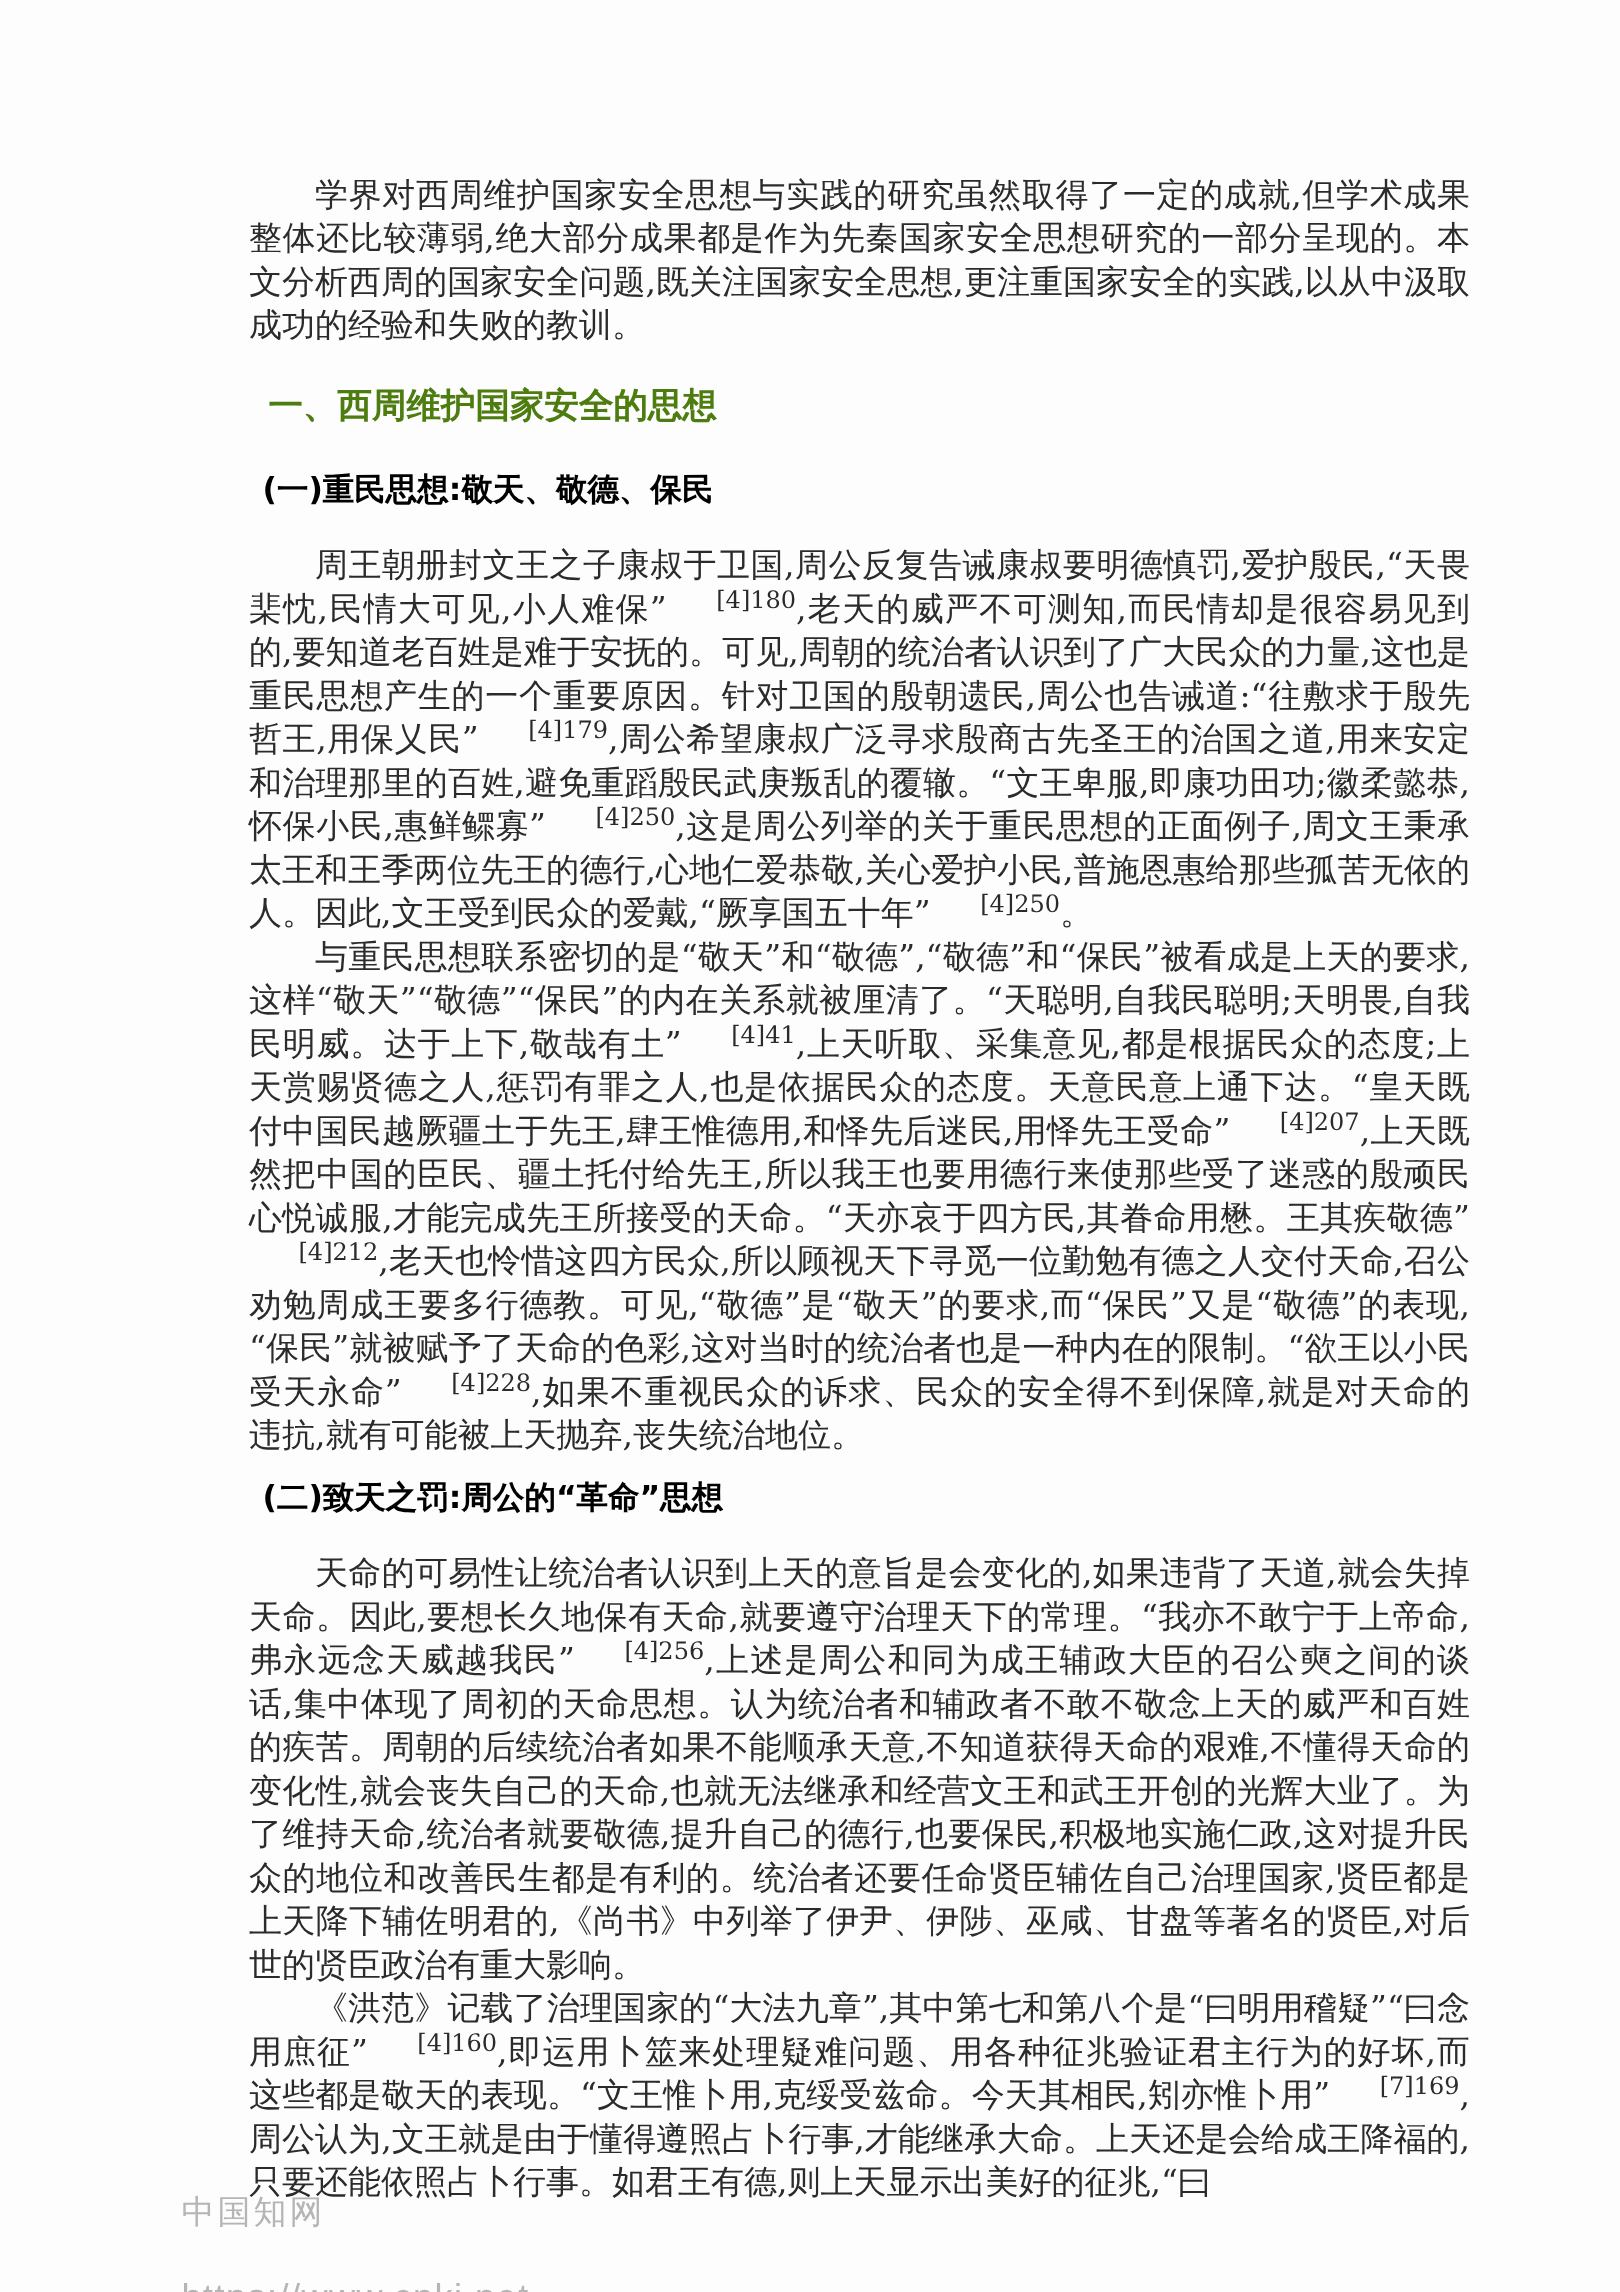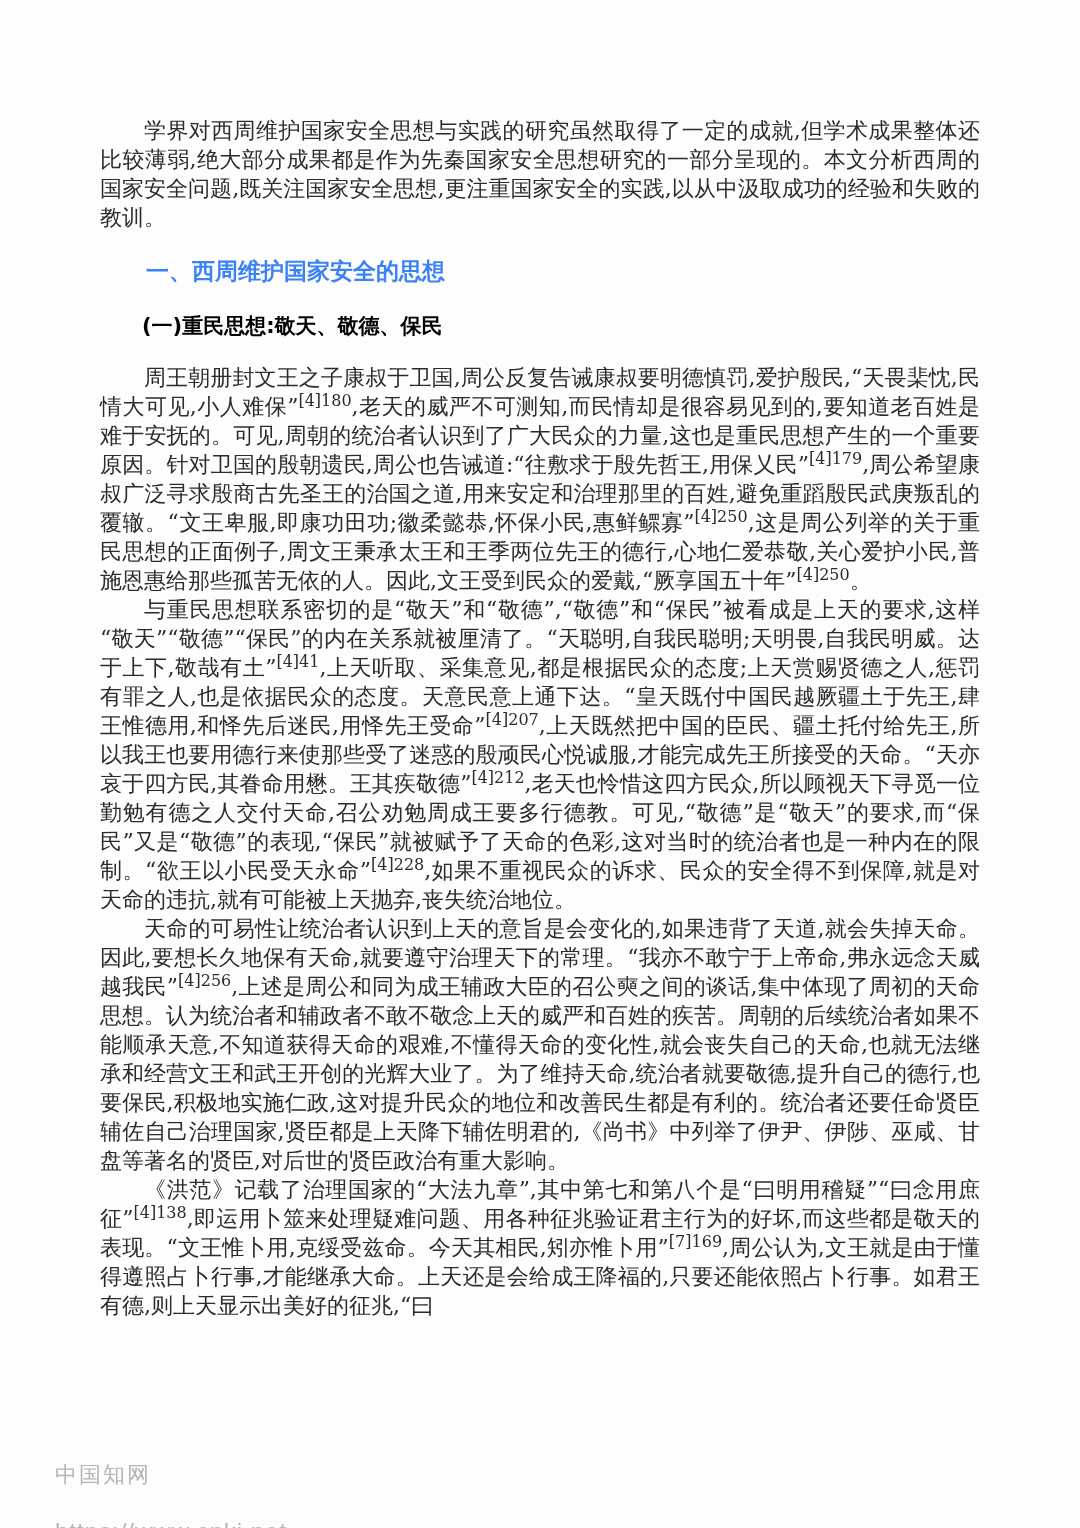--- a/index.html
+++ b/index.html
@@ -7,7 +7,7 @@
     --text: #2b2b2b;
     --watermark: #b5b5b5;
   }
-  * { box-sizing: border-box; }
+  * { box-sizing: border-box; padding-left: 33px; }
   html, body { margin: 0; padding: 0; }
   body {
     width: 1080px;

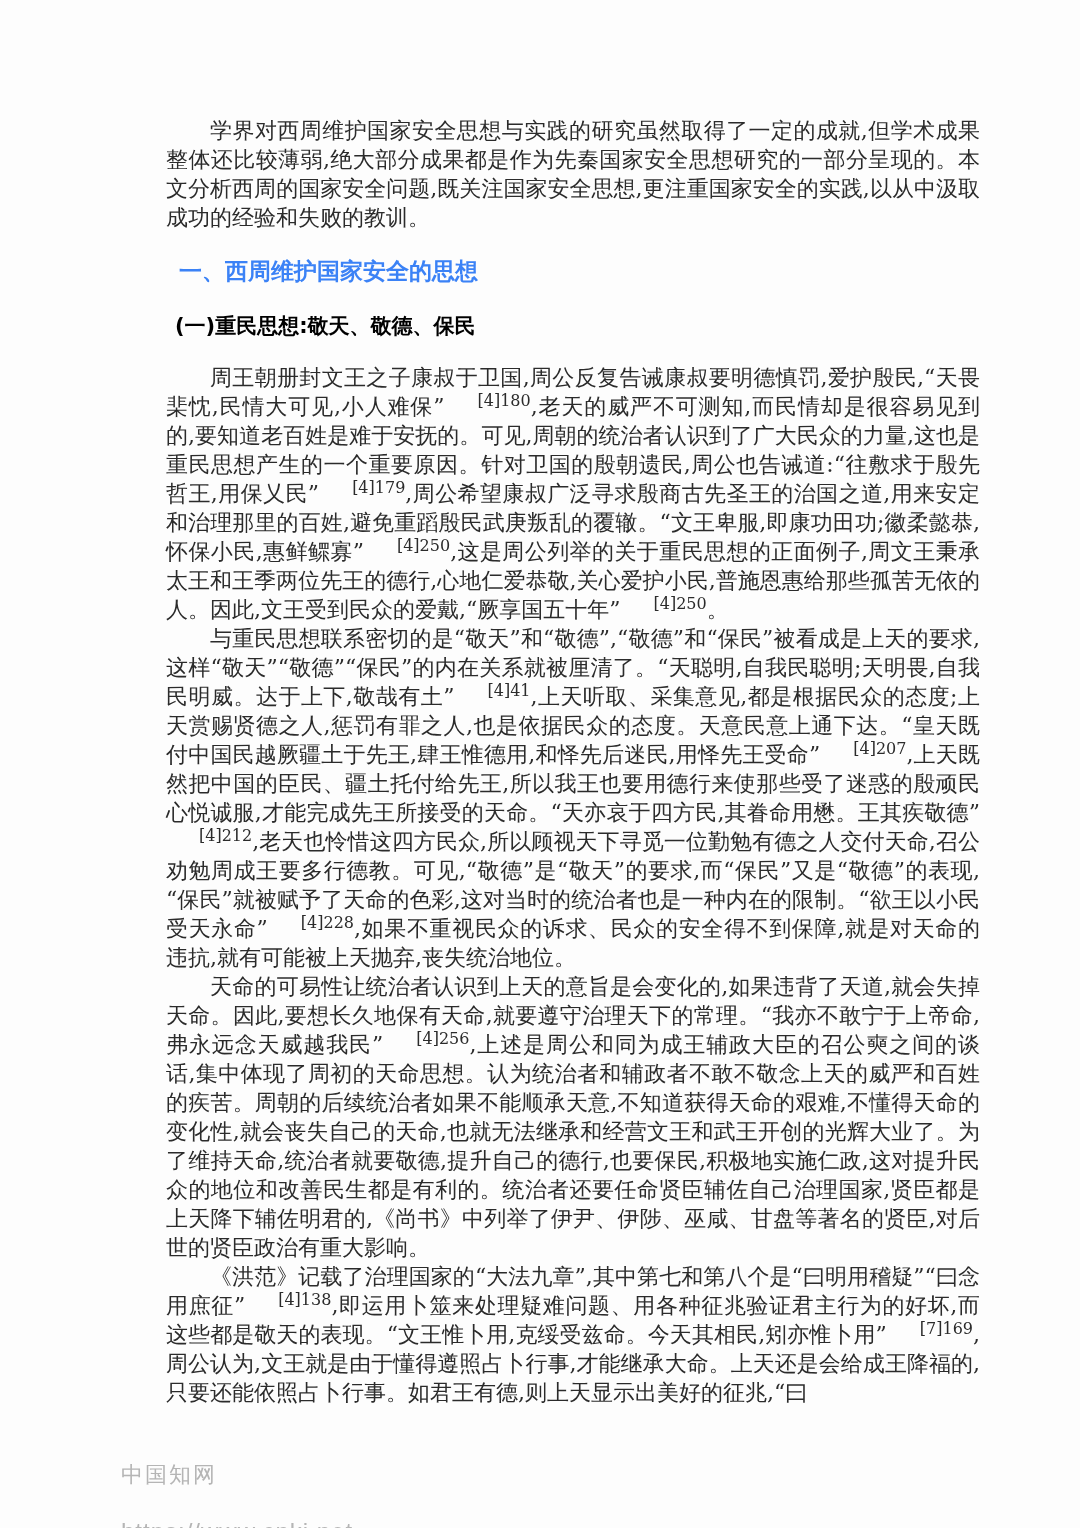--- a/index.html
+++ b/index.html
@@ -49,7 +49,7 @@
     margin: 24px 0 26px 0;
     padding-left: 2em;
     line-height: 30px;
-    color: #3b82f6;
+    color: #4d7c0f;
   }
   h2.sub-heading {
     font-family: "DejaVu Sans", "Liberation Sans", sans-serif;

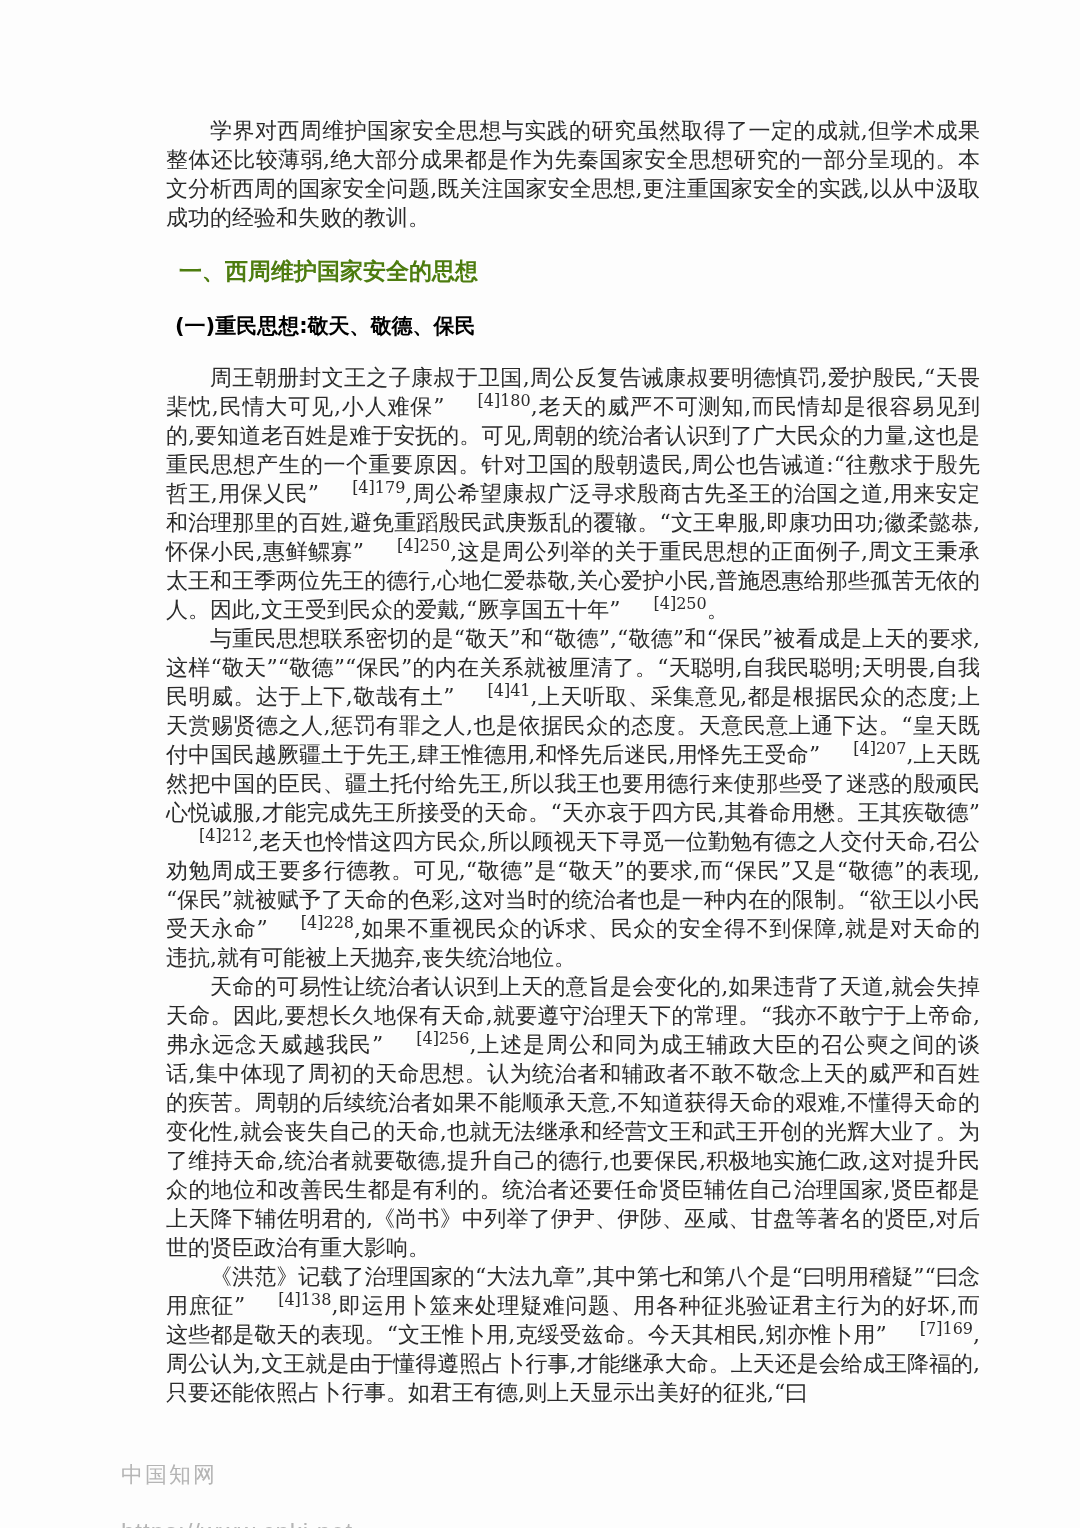--- a/index.html
+++ b/index.html
@@ -97,6 +97,7 @@
     <p class="para">周王朝册封文王之子康叔于卫国,周公反复告诫康叔要明德慎罚,爱护殷民,“天畏棐忱,民情大可见,小人难保”<sup class="cite">[4]180</sup>,老天的威严不可测知,而民情却是很容易见到的,要知道老百姓是难于安抚的。可见,周朝的统治者认识到了广大民众的力量,这也是重民思想产生的一个重要原因。针对卫国的殷朝遗民,周公也告诫道:“往敷求于殷先哲王,用保乂民”<sup class="cite">[4]179</sup>,周公希望康叔广泛寻求殷商古先圣王的治国之道,用来安定和治理那里的百姓,避免重蹈殷民武庚叛乱的覆辙。“文王卑服,即康功田功;徽柔懿恭,怀保小民,惠鲜鳏寡”<sup class="cite">[4]250</sup>,这是周公列举的关于重民思想的正面例子,周文王秉承太王和王季两位先王的德行,心地仁爱恭敬,关心爱护小民,普施恩惠给那些孤苦无依的人。因此,文王受到民众的爱戴,“厥享国五十年”<sup class="cite">[4]250</sup>。</p>
     <p class="para">与重民思想联系密切的是“敬天”和“敬德”,“敬德”和“保民”被看成是上天的要求,这样“敬天”“敬德”“保民”的内在关系就被厘清了。“天聪明,自我民聪明;天明畏,自我民明威。达于上下,敬哉有土”<sup class="cite">[4]41</sup>,上天听取、采集意见,都是根据民众的态度;上天赏赐贤德之人,惩罚有罪之人,也是依据民众的态度。天意民意上通下达。“皇天既付中国民越厥疆土于先王,肆王惟德用,和怿先后迷民,用怿先王受命”<sup class="cite">[4]207</sup>,上天既然把中国的臣民、疆土托付给先王,所以我王也要用德行来使那些受了迷惑的殷顽民心悦诚服,才能完成先王所接受的天命。“天亦哀于四方民,其眷命用懋。王其疾敬德”<sup class="cite">[4]212</sup>,老天也怜惜这四方民众,所以顾视天下寻觅一位勤勉有德之人交付天命,召公劝勉周成王要多行德教。可见,“敬德”是“敬天”的要求,而“保民”又是“敬德”的表现,“保民”就被赋予了天命的色彩,这对当时的统治者也是一种内在的限制。“欲王以小民受天永命”<sup class="cite">[4]228</sup>,如果不重视民众的诉求、民众的安全得不到保障,就是对天命的违抗,就有可能被上天抛弃,丧失统治地位。</p>
 
+    <h2 class="sub-heading">(二)致天之罚:周公的“革命”思想</h2>
 
     <p class="para">天命的可易性让统治者认识到上天的意旨是会变化的,如果违背了天道,就会失掉天命。因此,要想长久地保有天命,就要遵守治理天下的常理。“我亦不敢宁于上帝命,弗永远念天威越我民”<sup class="cite">[4]256</sup>,上述是周公和同为成王辅政大臣的召公奭之间的谈话,集中体现了周初的天命思想。认为统治者和辅政者不敢不敬念上天的威严和百姓的疾苦。周朝的后续统治者如果不能顺承天意,不知道获得天命的艰难,不懂得天命的变化性,就会丧失自己的天命,也就无法继承和经营文王和武王开创的光辉大业了。为了维持天命,统治者就要敬德,提升自己的德行,也要保民,积极地实施仁政,这对提升民众的地位和改善民生都是有利的。统治者还要任命贤臣辅佐自己治理国家,贤臣都是上天降下辅佐明君的,《尚书》中列举了伊尹、伊陟、巫咸、甘盘等著名的贤臣,对后世的贤臣政治有重大影响。</p>
     <p class="para">《洪范》记载了治理国家的“大法九章”,其中第七和第八个是“曰明用稽疑”“曰念用庶征”<sup class="cite">[4]138</sup>,即运用卜筮来处理疑难问题、用各种征兆验证君主行为的好坏,而这些都是敬天的表现。“文王惟卜用,克绥受兹命。今天其相民,矧亦惟卜用”<sup class="cite">[7]169</sup>,周公认为,文王就是由于懂得遵照占卜行事,才能继承大命。上天还是会给成王降福的,只要还能依照占卜行事。如君王有德,则上天显示出美好的征兆,“曰</p>

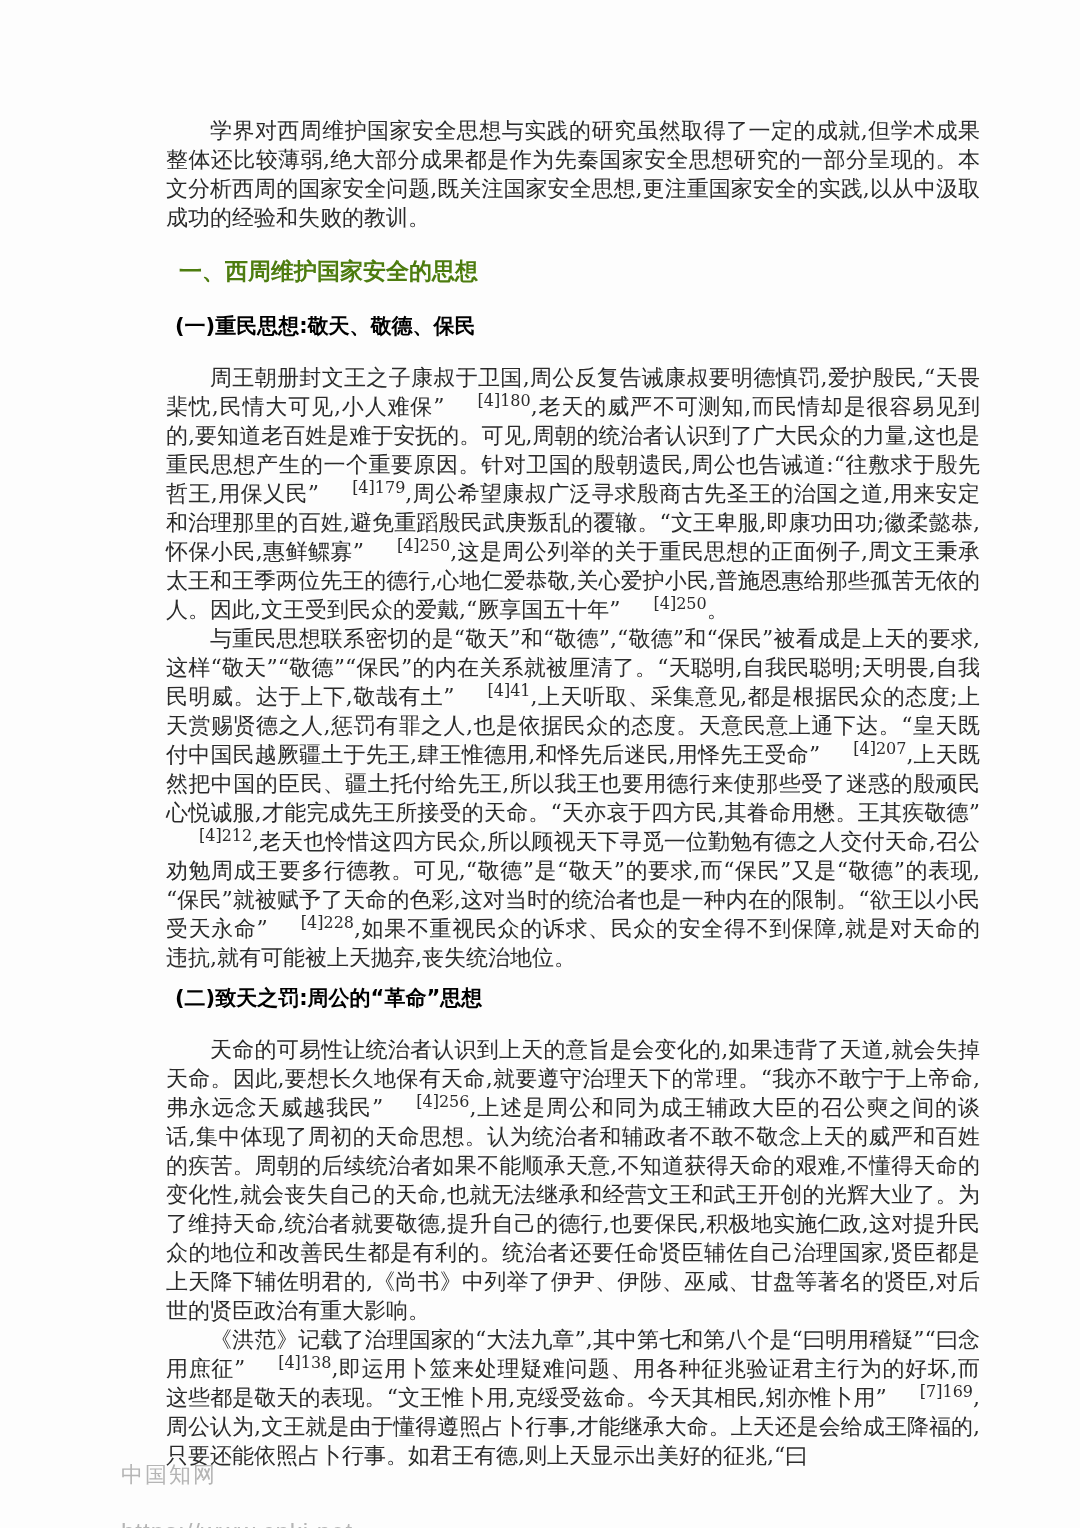--- a/index.html
+++ b/index.html
@@ -100,7 +100,7 @@
     <h2 class="sub-heading">(二)致天之罚:周公的“革命”思想</h2>
 
     <p class="para">天命的可易性让统治者认识到上天的意旨是会变化的,如果违背了天道,就会失掉天命。因此,要想长久地保有天命,就要遵守治理天下的常理。“我亦不敢宁于上帝命,弗永远念天威越我民”<sup class="cite">[4]256</sup>,上述是周公和同为成王辅政大臣的召公奭之间的谈话,集中体现了周初的天命思想。认为统治者和辅政者不敢不敬念上天的威严和百姓的疾苦。周朝的后续统治者如果不能顺承天意,不知道获得天命的艰难,不懂得天命的变化性,就会丧失自己的天命,也就无法继承和经营文王和武王开创的光辉大业了。为了维持天命,统治者就要敬德,提升自己的德行,也要保民,积极地实施仁政,这对提升民众的地位和改善民生都是有利的。统治者还要任命贤臣辅佐自己治理国家,贤臣都是上天降下辅佐明君的,《尚书》中列举了伊尹、伊陟、巫咸、甘盘等著名的贤臣,对后世的贤臣政治有重大影响。</p>
-    <p class="para">《洪范》记载了治理国家的“大法九章”,其中第七和第八个是“曰明用稽疑”“曰念用庶征”<sup class="cite">[4]138</sup>,即运用卜筮来处理疑难问题、用各种征兆验证君主行为的好坏,而这些都是敬天的表现。“文王惟卜用,克绥受兹命。今天其相民,矧亦惟卜用”<sup class="cite">[7]169</sup>,周公认为,文王就是由于懂得遵照占卜行事,才能继承大命。上天还是会给成王降福的,只要还能依照占卜行事。如君王有德,则上天显示出美好的征兆,“曰</p>
+    <p class="para">《洪范》记载了治理国家的“大法九章”,其中第七和第八个是“曰明用稽疑”“曰念用庶征”<sup class="cite">[4]160</sup>,即运用卜筮来处理疑难问题、用各种征兆验证君主行为的好坏,而这些都是敬天的表现。“文王惟卜用,克绥受兹命。今天其相民,矧亦惟卜用”<sup class="cite">[7]169</sup>,周公认为,文王就是由于懂得遵照占卜行事,才能继承大命。上天还是会给成王降福的,只要还能依照占卜行事。如君王有德,则上天显示出美好的征兆,“曰</p>
 
   </div>
 

